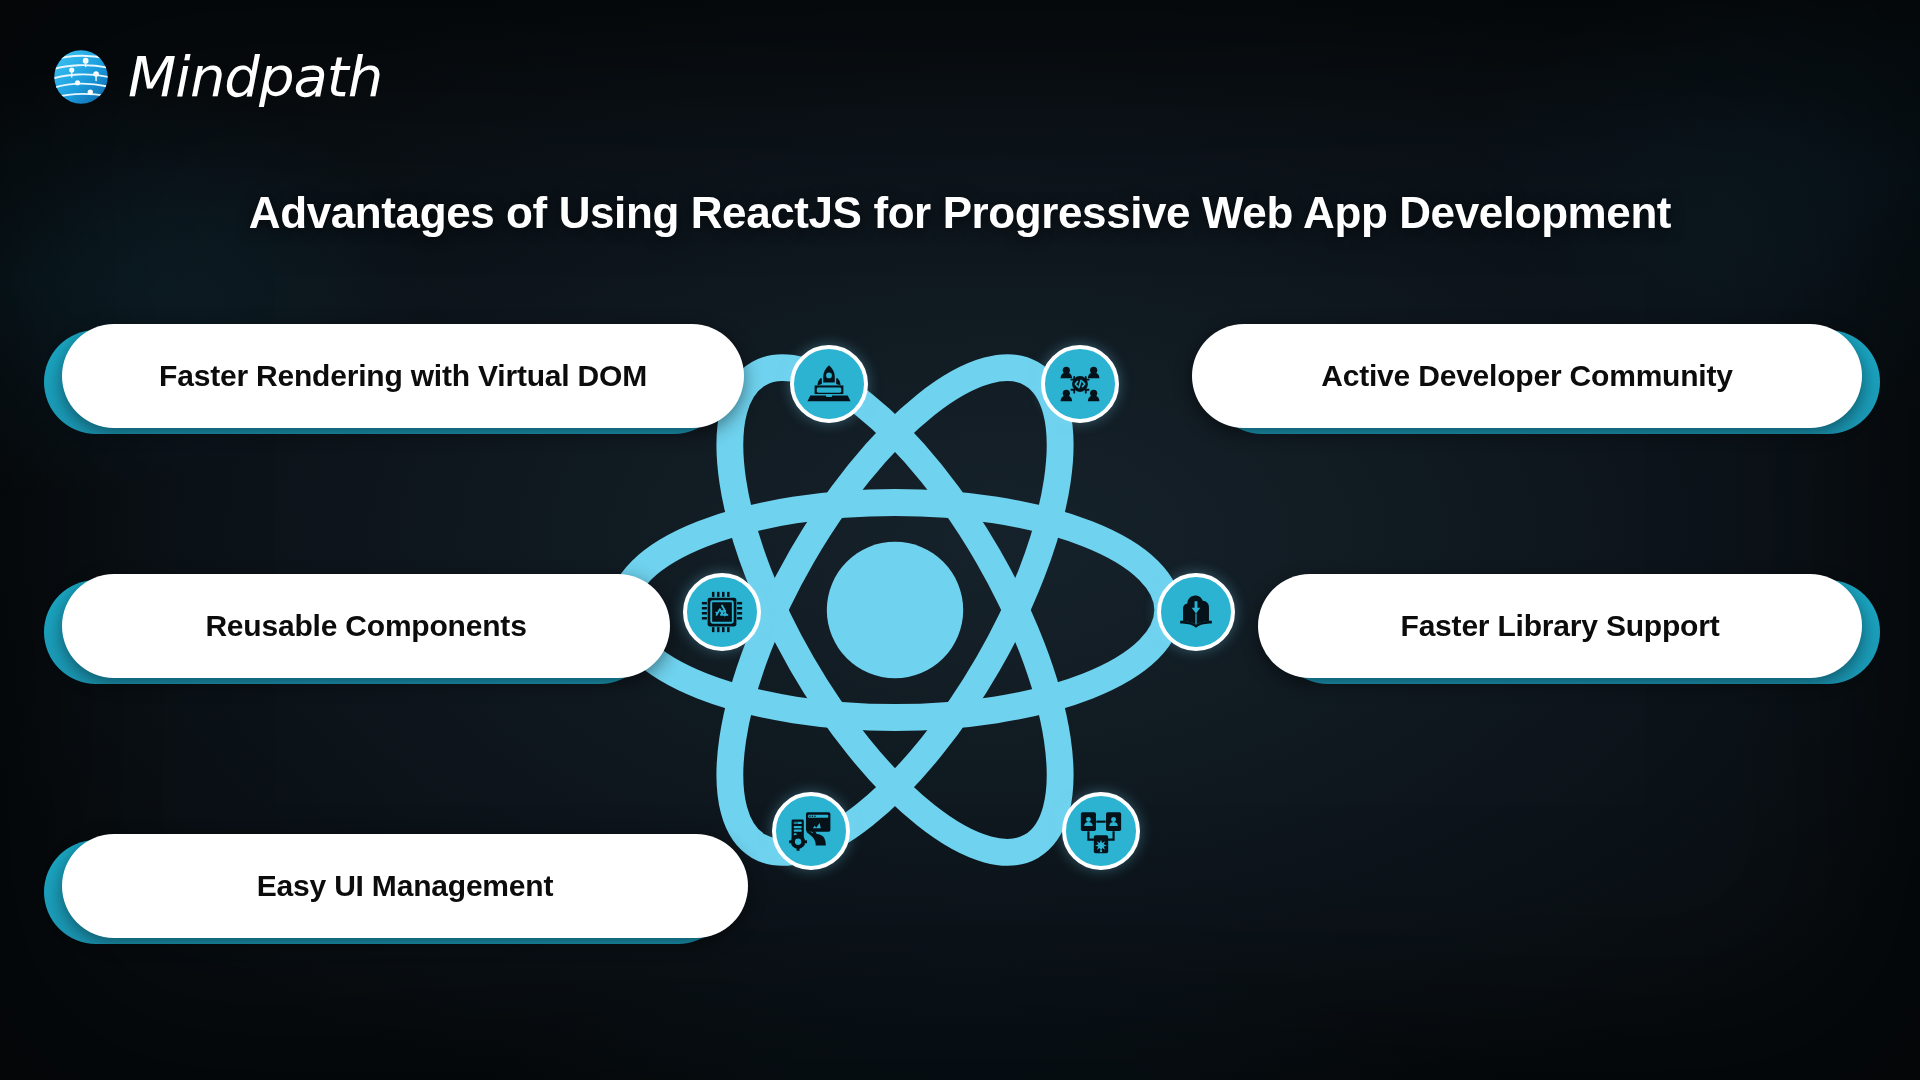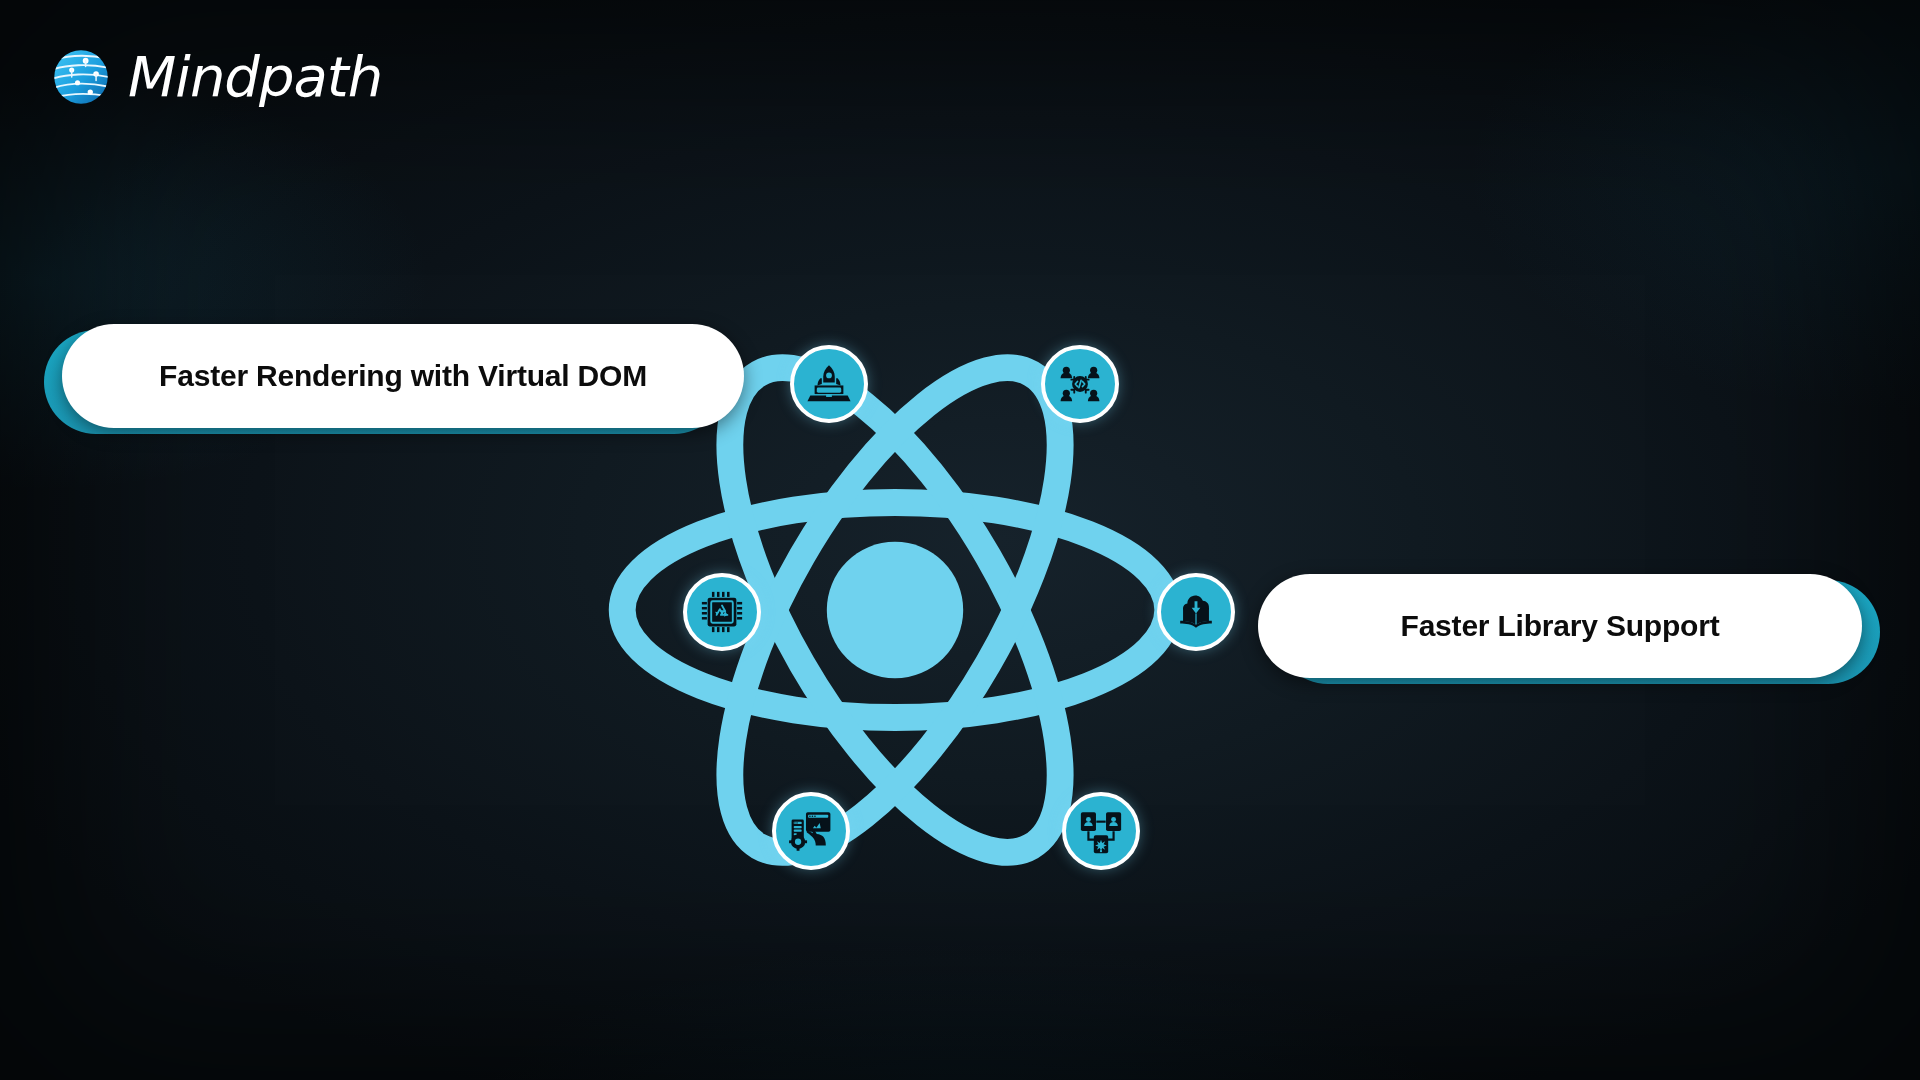--- a/index.html
+++ b/index.html
@@ -169,6 +169,7 @@
     <div id="brand-name">Mindpath</div>
   </div>
 
+  <h1 id="headline">Advantages of Using ReactJS for Progressive Web App Development</h1>
 
   <div class="pill-wrap side-left" id="pill-l0">
     <div class="pill-shadow"></div>

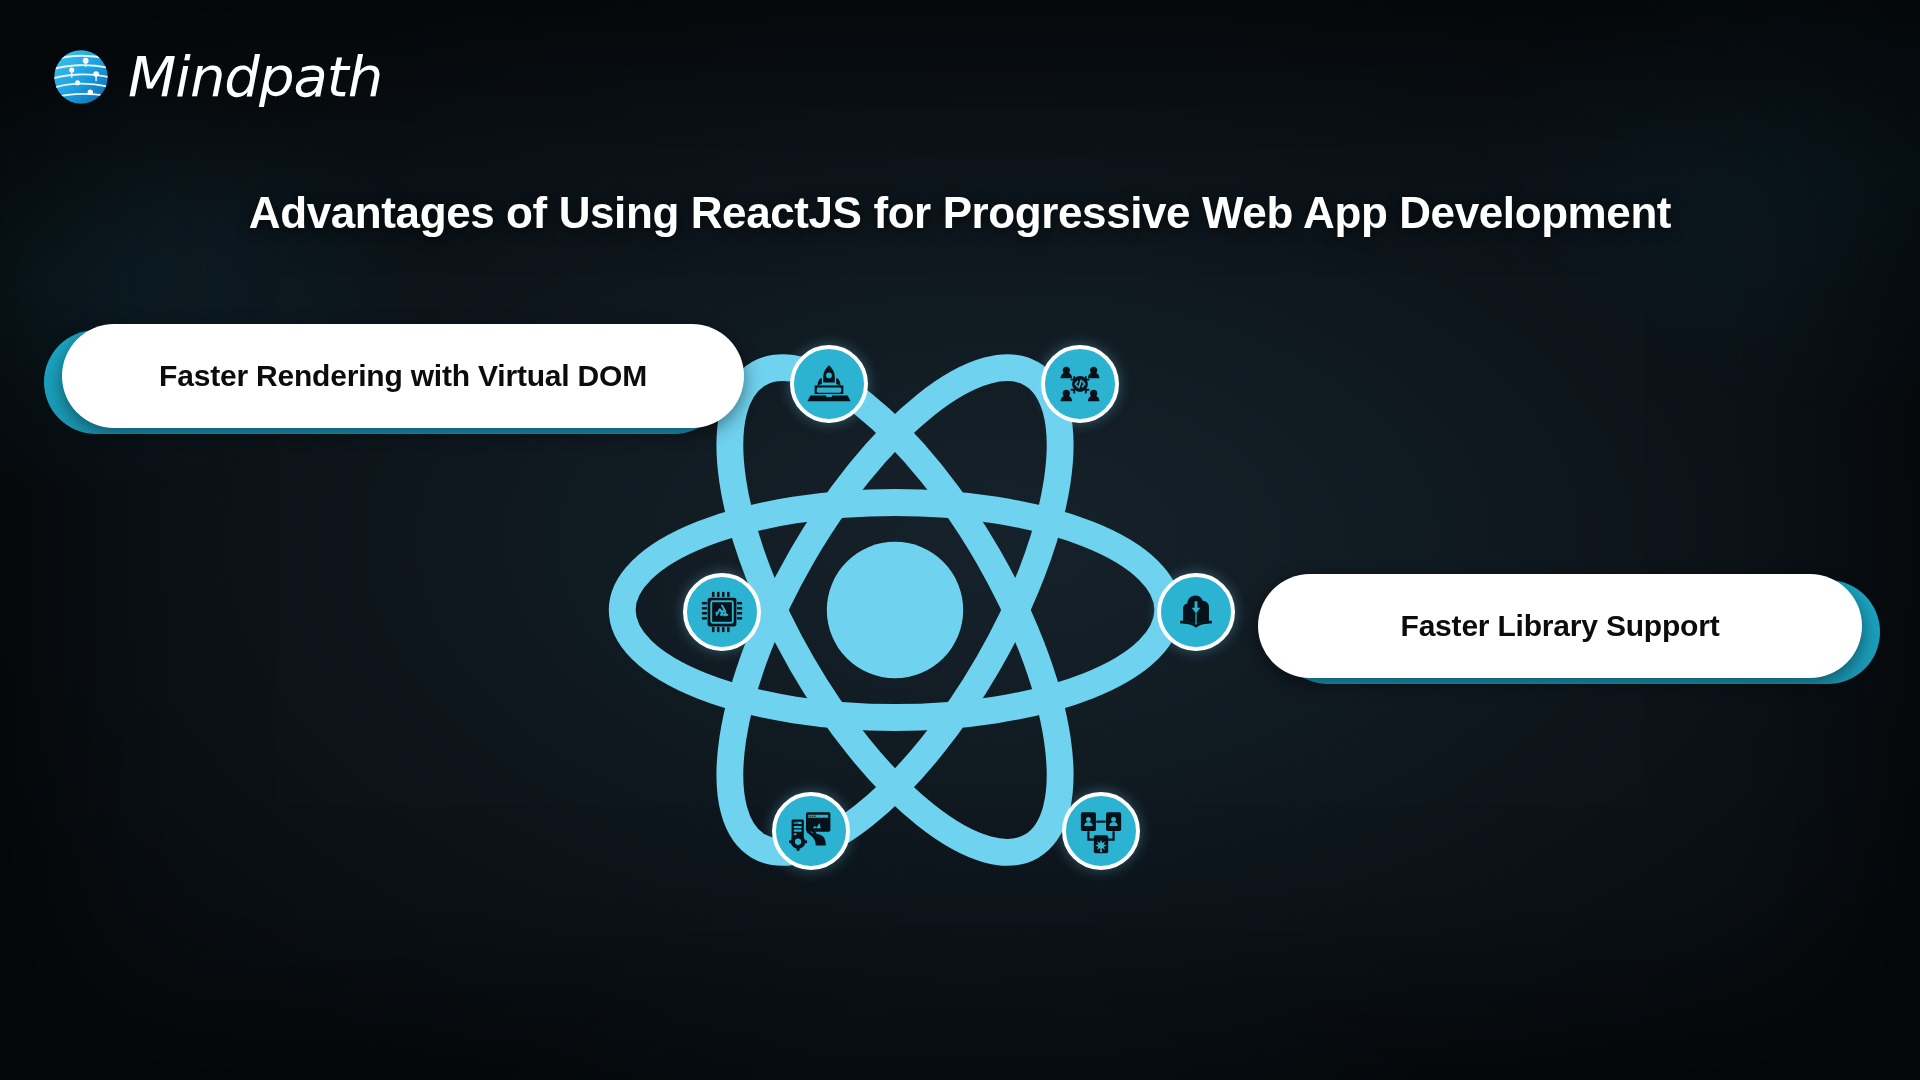--- a/index.html
+++ b/index.html
@@ -180,6 +180,12 @@
 
 
 
+  <div class="pill-wrap side-right" id="pill-r0">
+    <div class="pill-shadow"></div>
+    <div class="pill">
+      <span class="pill-label">Active Developer Community</span>
+    </div>
+  </div>
 
   <div class="pill-wrap side-right" id="pill-r1">
     <div class="pill-shadow"></div>

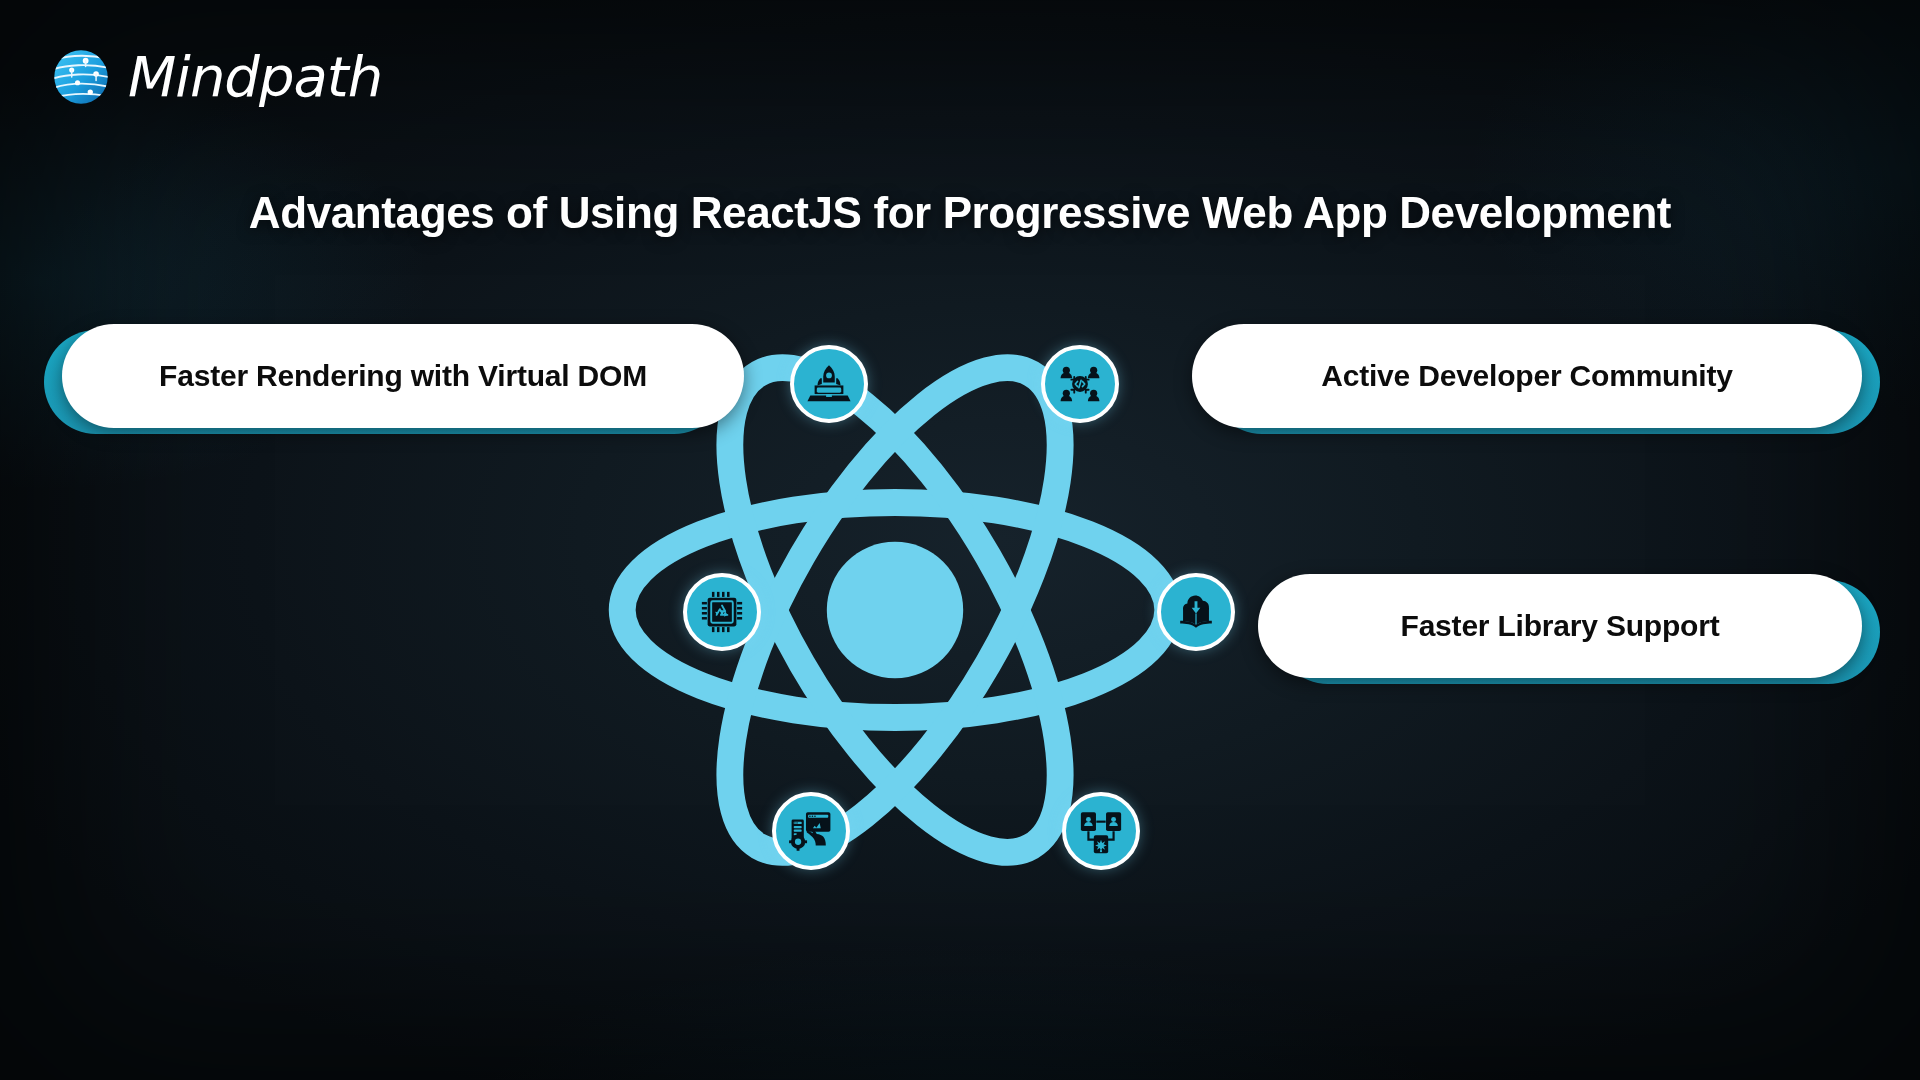--- a/index.html
+++ b/index.html
@@ -178,6 +178,12 @@
     </div>
   </div>
 
+  <div class="pill-wrap side-left" id="pill-l1">
+    <div class="pill-shadow"></div>
+    <div class="pill">
+      <span class="pill-label">Reusable Components</span>
+    </div>
+  </div>
 
 
   <div class="pill-wrap side-right" id="pill-r0">

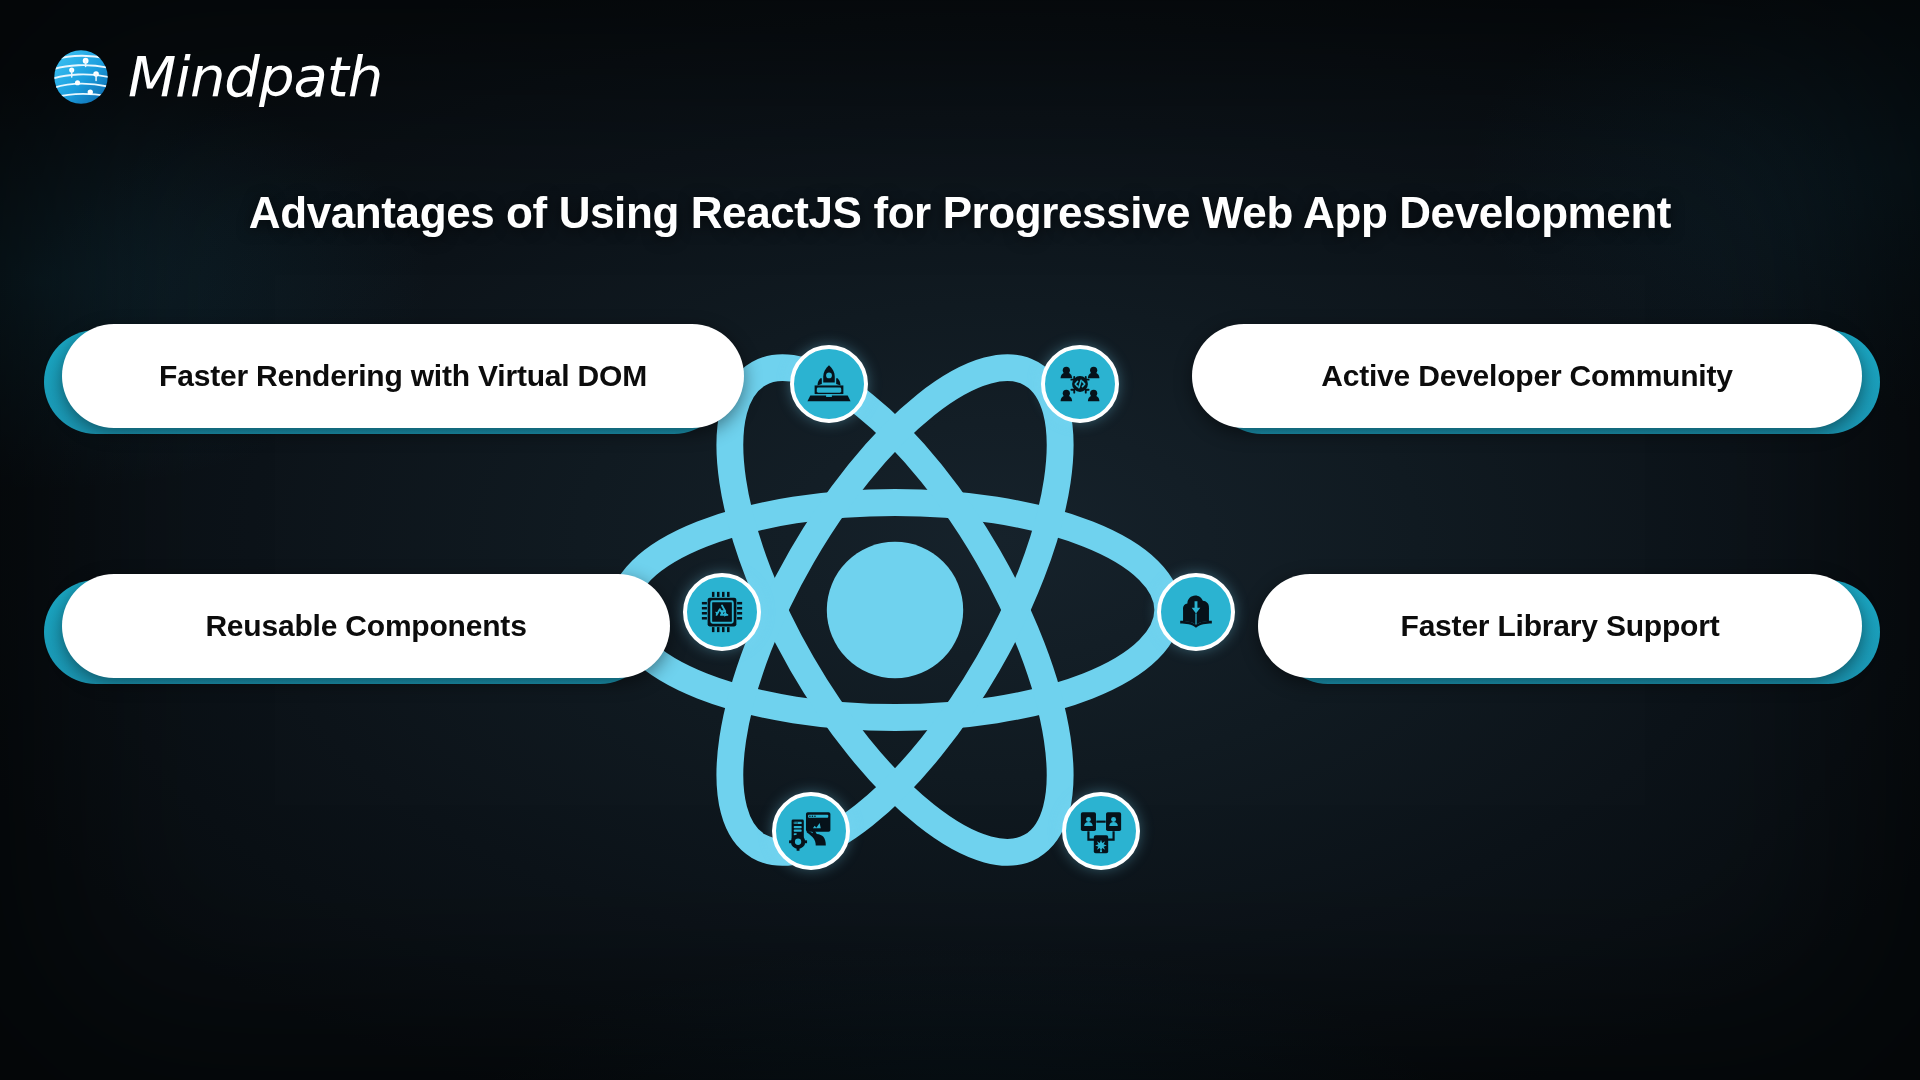--- a/index.html
+++ b/index.html
@@ -185,6 +185,12 @@
     </div>
   </div>
 
+  <div class="pill-wrap side-left" id="pill-l2">
+    <div class="pill-shadow"></div>
+    <div class="pill">
+      <span class="pill-label">Easy UI Management</span>
+    </div>
+  </div>
 
   <div class="pill-wrap side-right" id="pill-r0">
     <div class="pill-shadow"></div>

